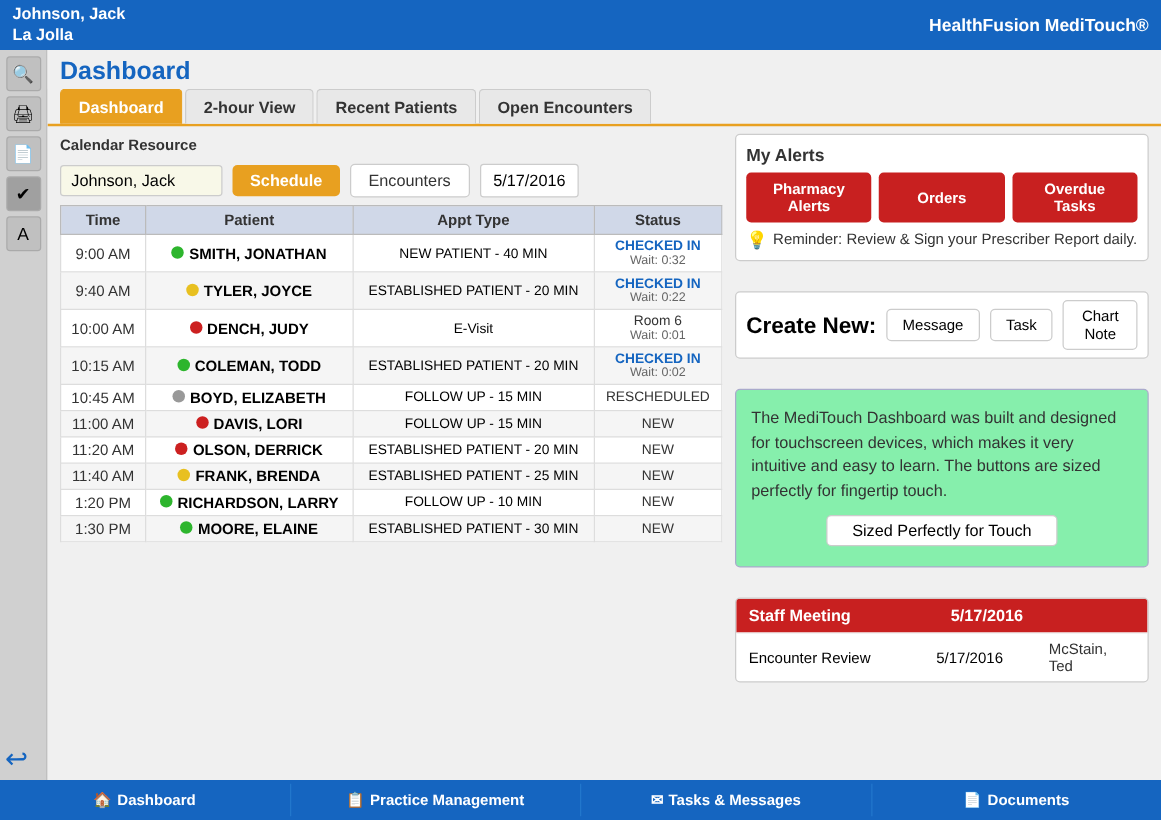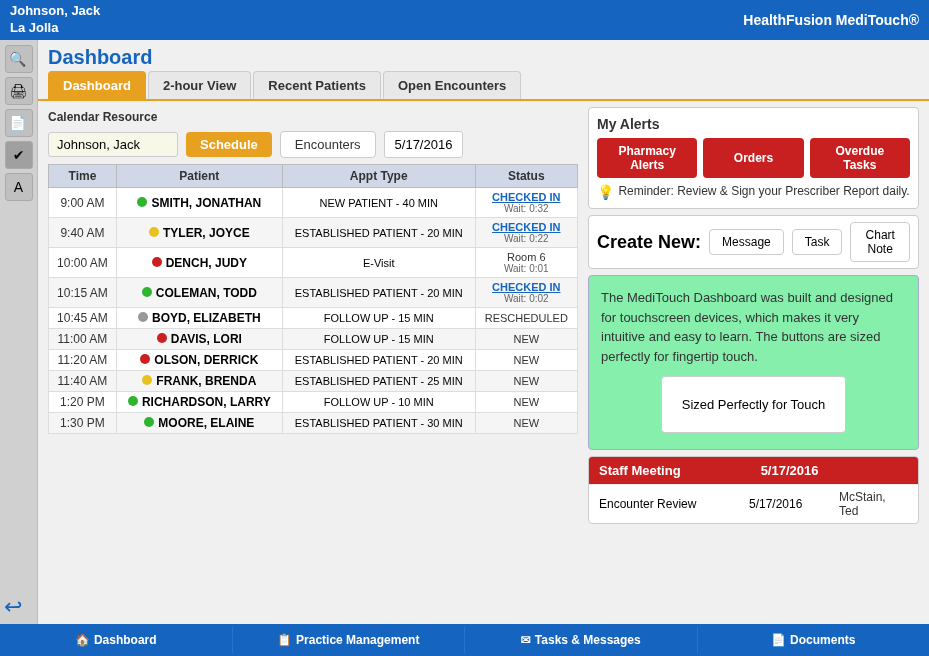--- a/index.html
+++ b/index.html
@@ -197,7 +197,7 @@
       flex: 1;
       display: flex;
       flex-direction: column;
-      gap: 6px;
+      gap: 24px;
     }
 
     

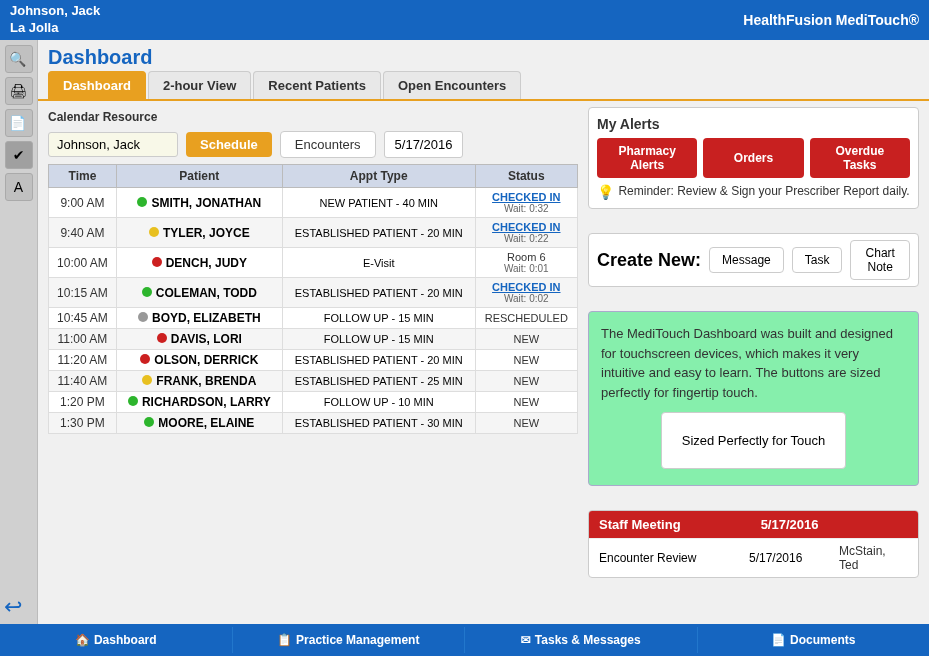--- a/index.html
+++ b/index.html
@@ -186,7 +186,7 @@
     .dot-red { background: #cc2020; }
     .dot-gray { background: #999; }
 
-    .status-checked-in { color: #1565c0; font-weight: bold; font-size: 11px; text-decoration: underline; }
+    .status-checked-in { color: #1565c0; font-weight: bold; font-size: 11px; }
     .status-wait { color: #666; font-size: 10px; }
     .status-room { color: #333; font-size: 11px; }
     .status-new { color: #333; font-size: 11px; }

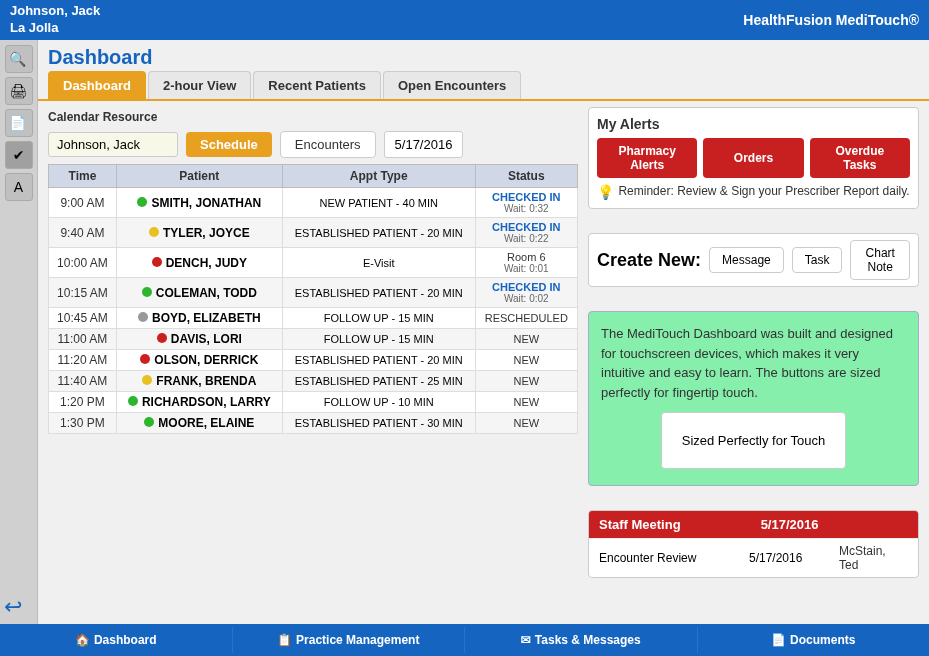--- a/index.html
+++ b/index.html
@@ -265,7 +265,7 @@
       margin: 10px auto 4px auto;
       background: white;
       border: 1px solid #ccc;
-      padding: 20px 20px;
+      padding: 4px 20px;
       font-size: 13px;
       border-radius: 4px;
       cursor: pointer;

